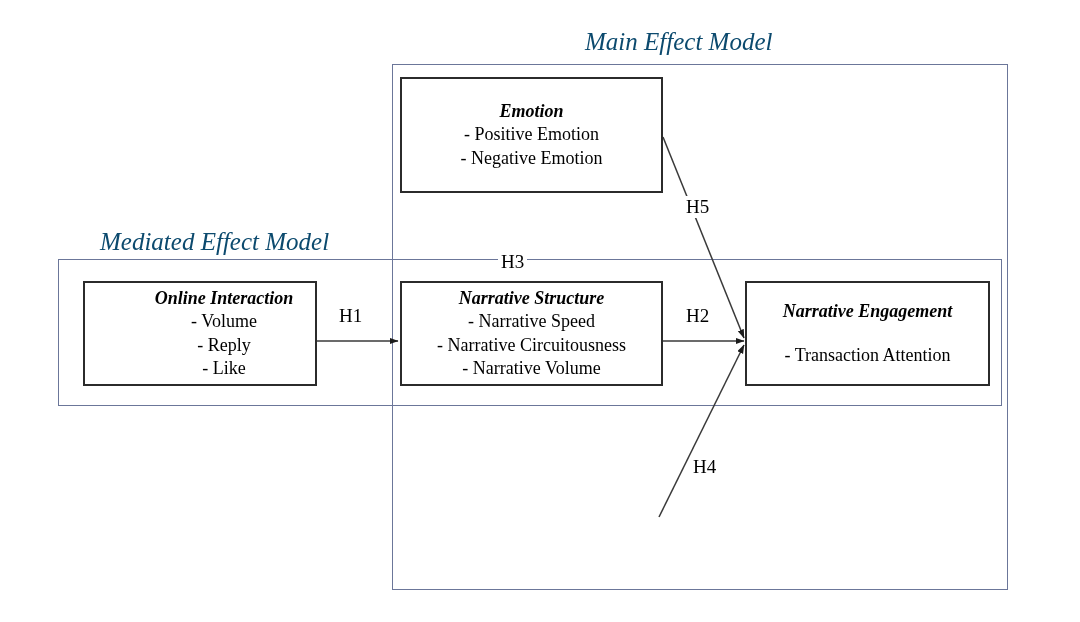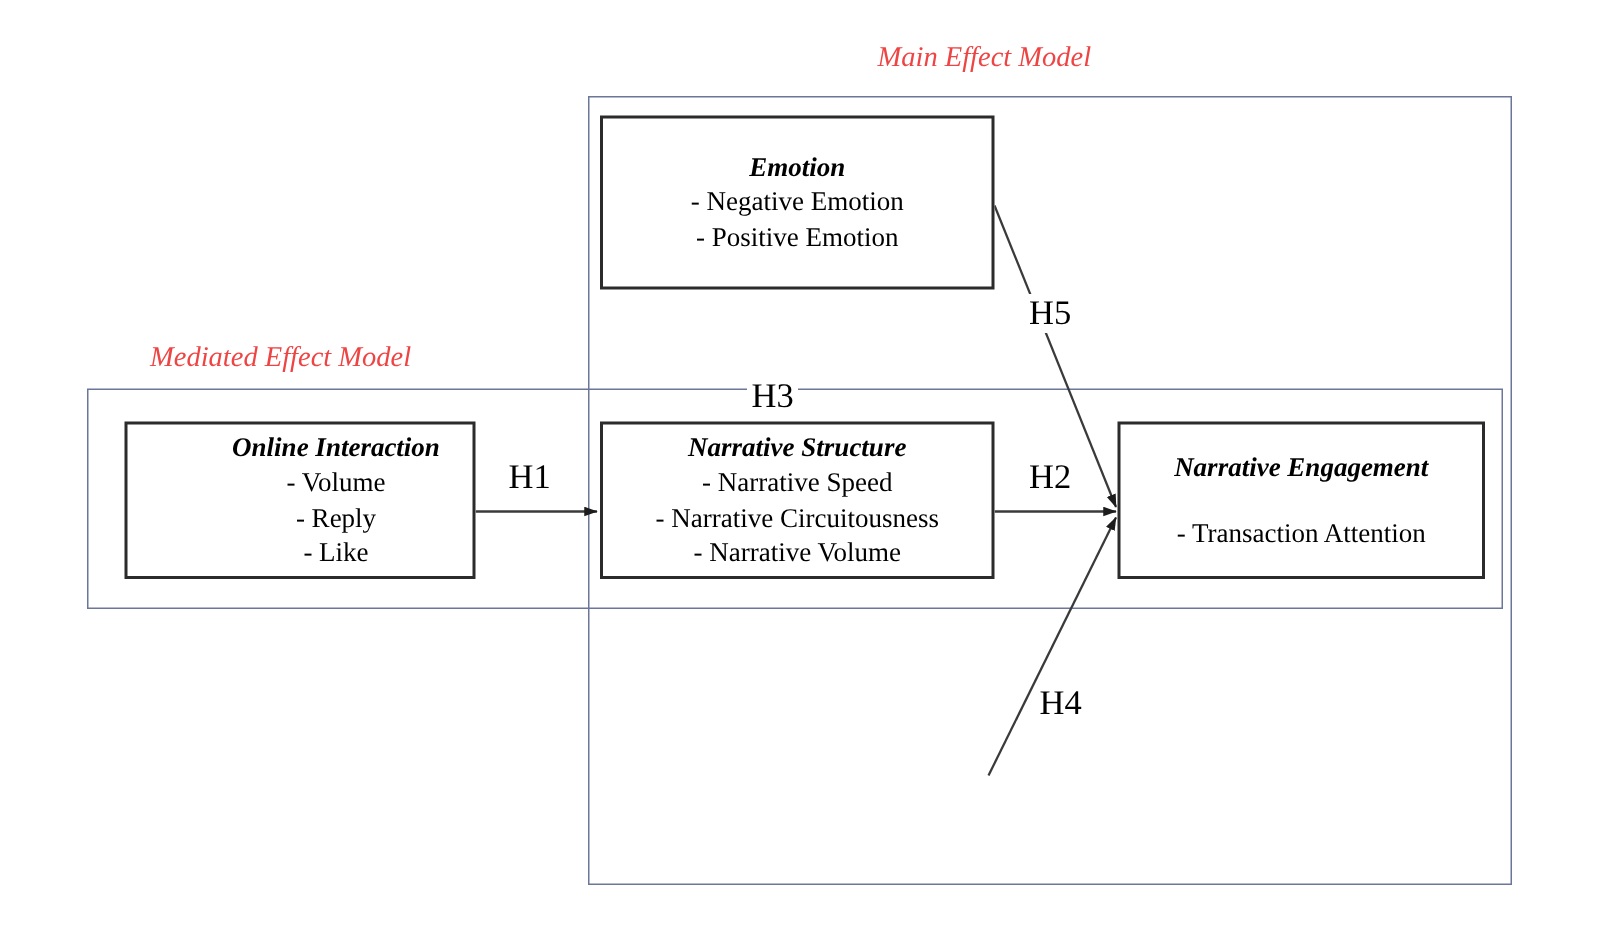--- a/index.html
+++ b/index.html
@@ -30,8 +30,8 @@
   .container-caption {
     position: absolute;
     font-style: italic;
-    font-size: 19px;
-    color: #ef4444;
+    font-size: 25px;
+    color: #0c4a6e;
     white-space: nowrap;
   }
   #main-effect-caption { left: 585px; top: 28px; }

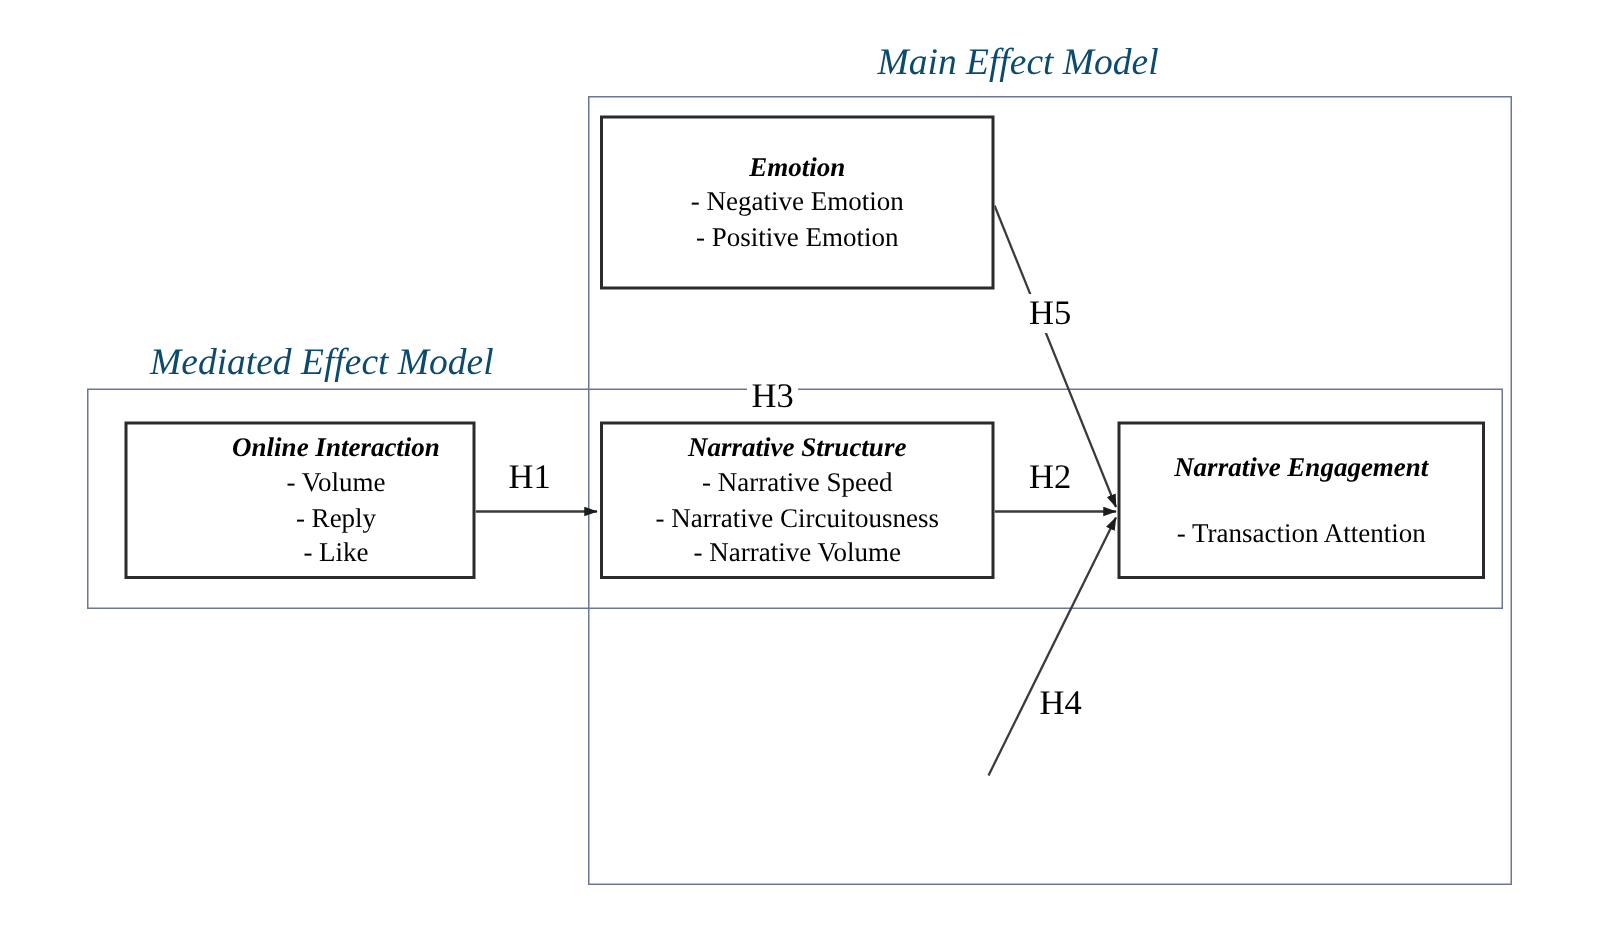--- a/index.html
+++ b/index.html
@@ -127,8 +127,8 @@
 
   <div class="construct-box" id="box-emotion">
     <div class="construct-title">Emotion</div>
+    <div class="construct-item">- Positive Emotion</div>
     <div class="construct-item">- Negative Emotion</div>
-    <div class="construct-item">- Positive Emotion</div>
   </div>
 
   <div class="construct-box" id="box-online-interaction">

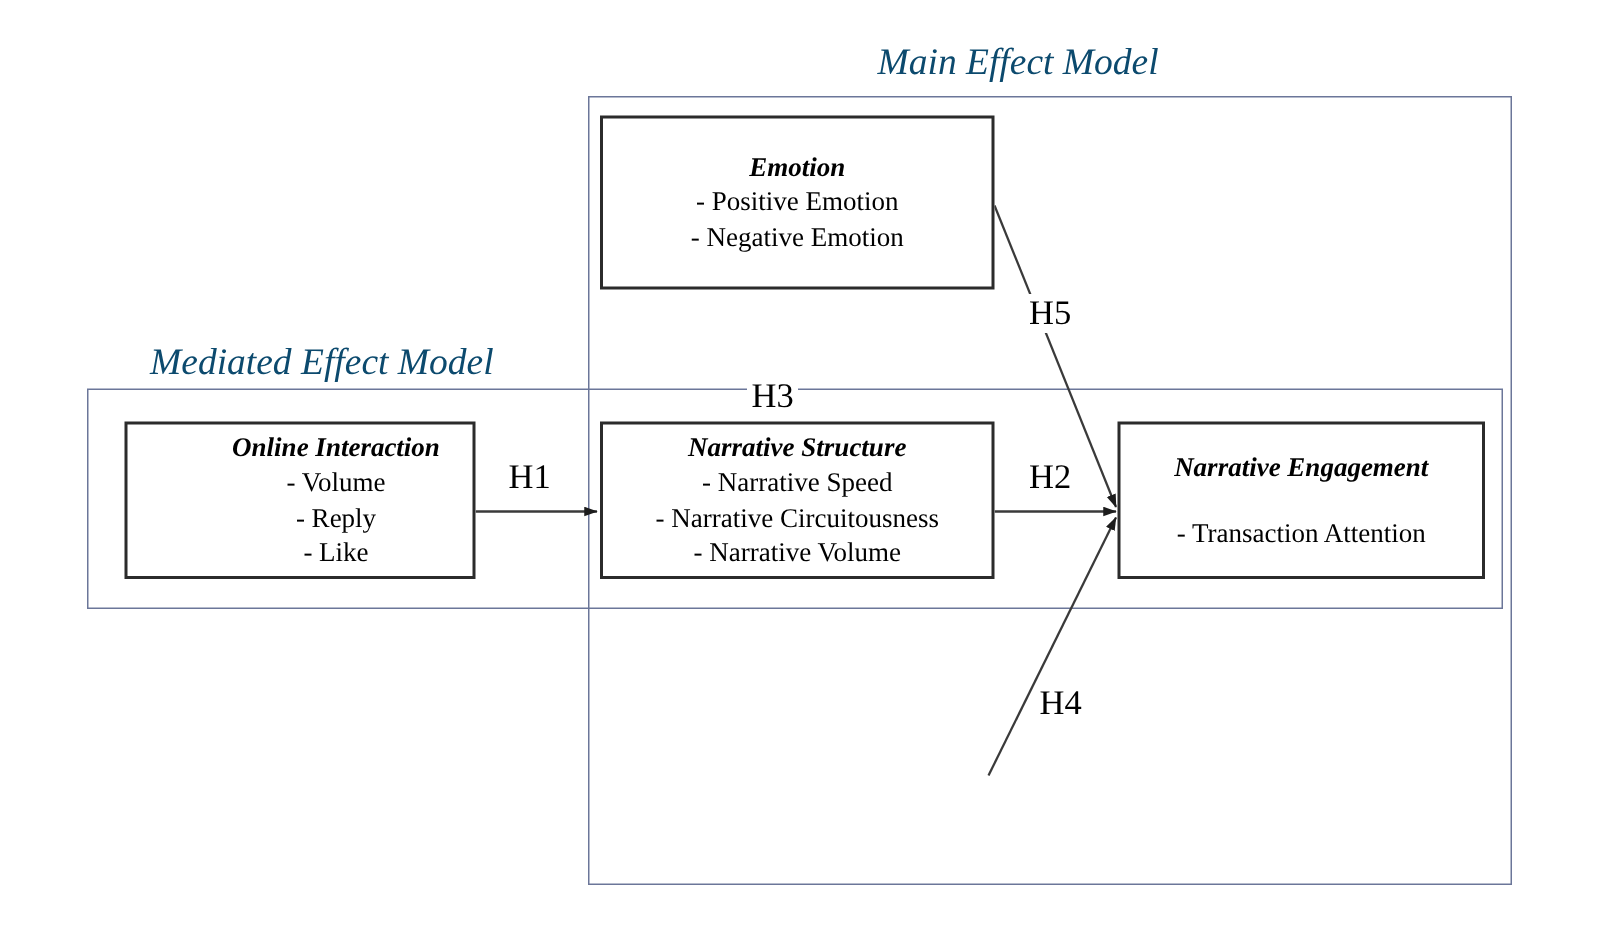--- a/index.html
+++ b/index.html
@@ -83,7 +83,7 @@
   
   .hyp-label {
     position: absolute;
-    font-size: 23px;
+    font-size: 19px;
     color: #000;
     z-index: 8;
     white-space: nowrap;

